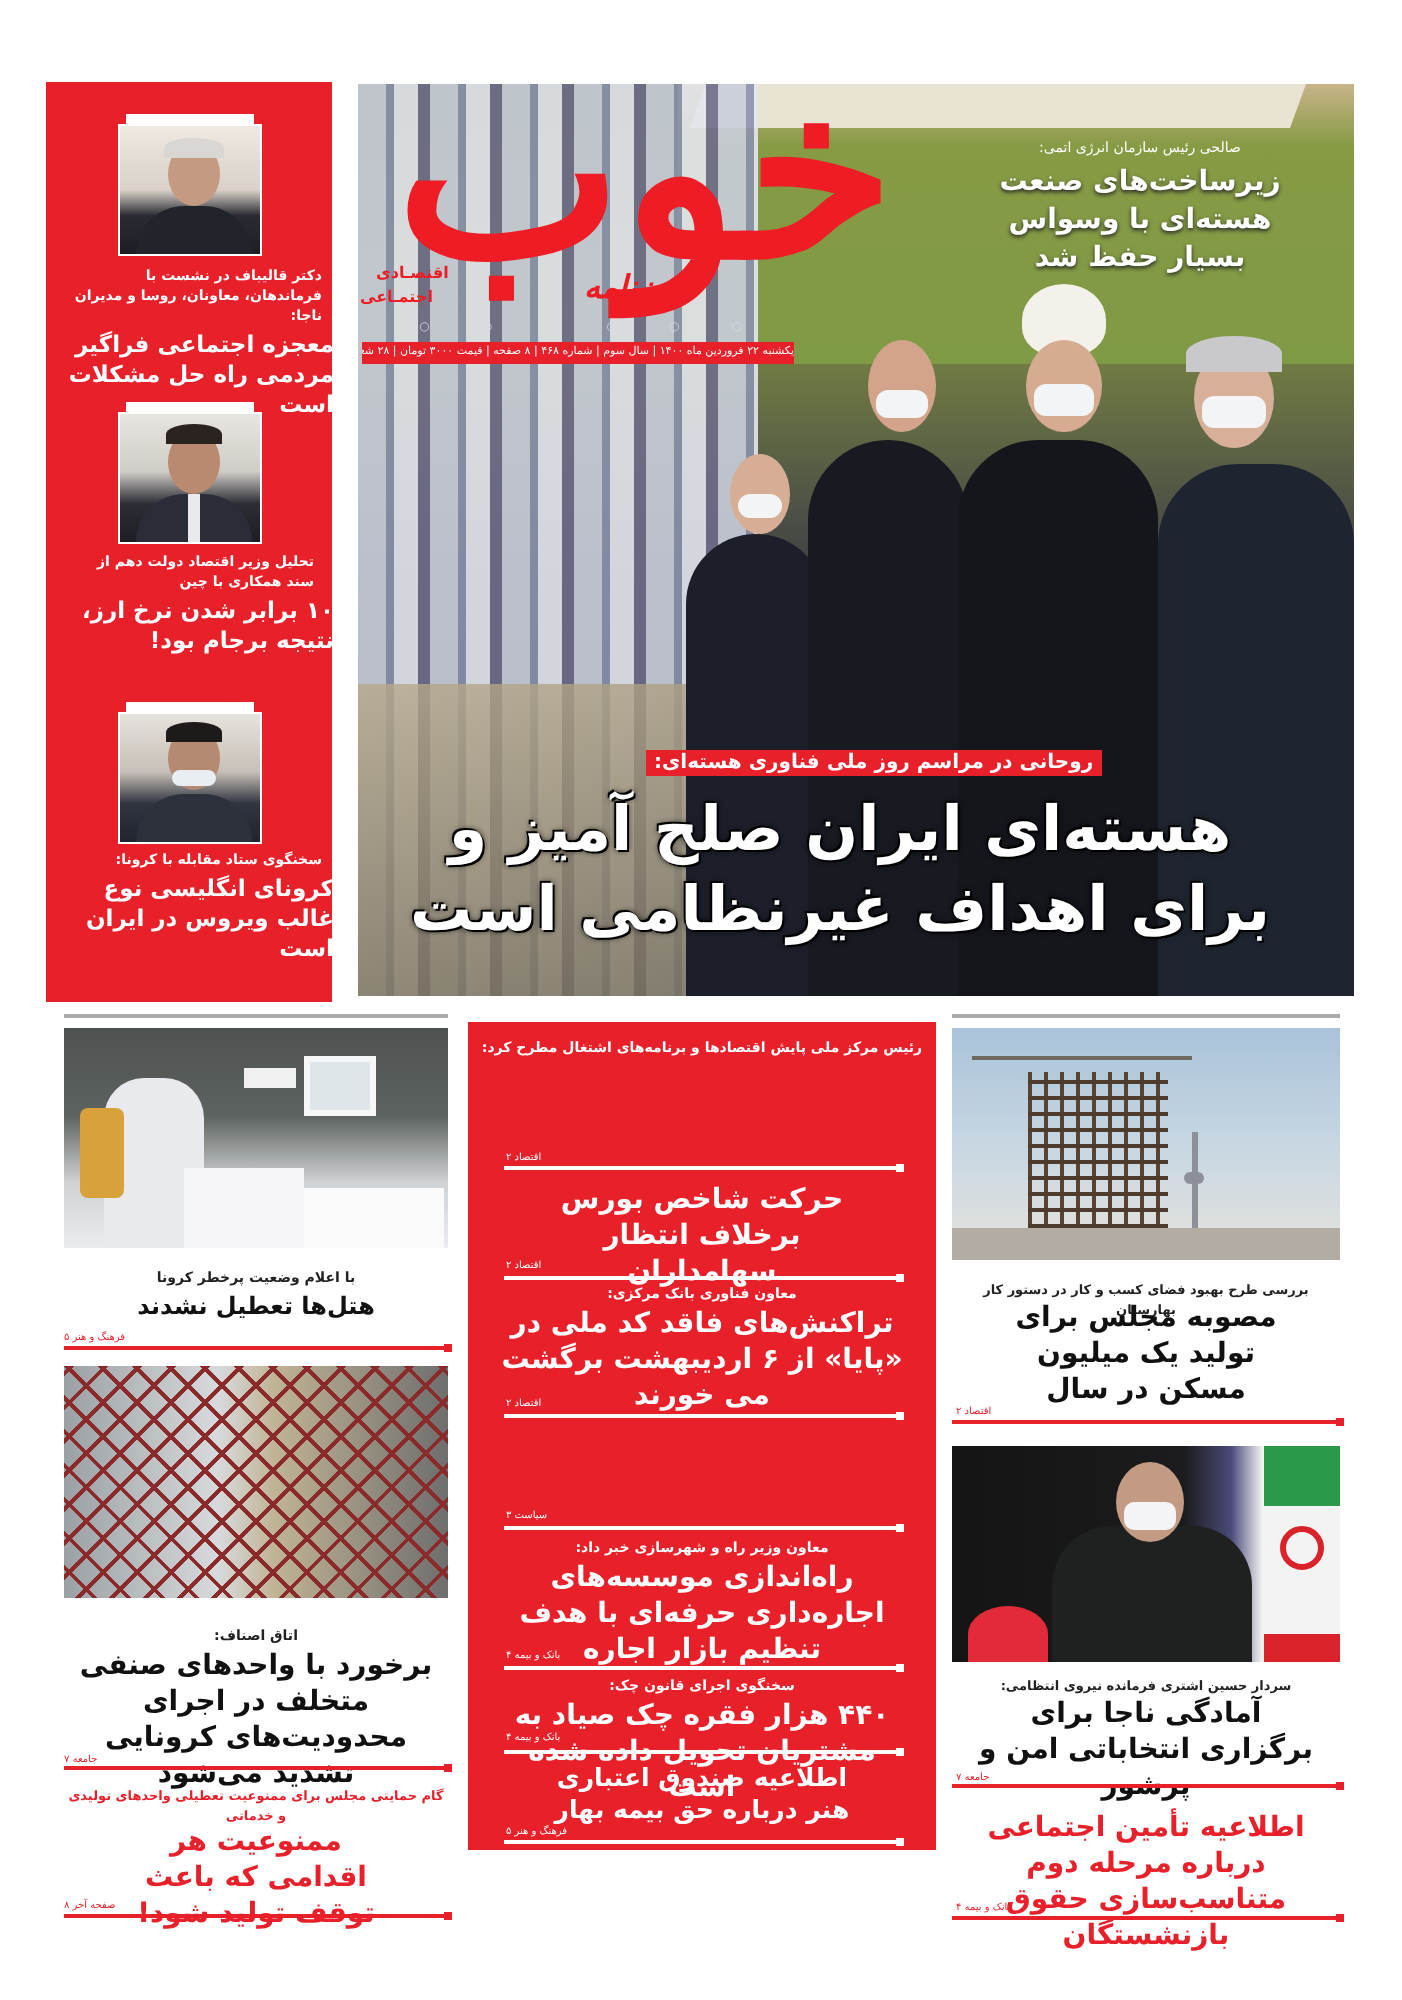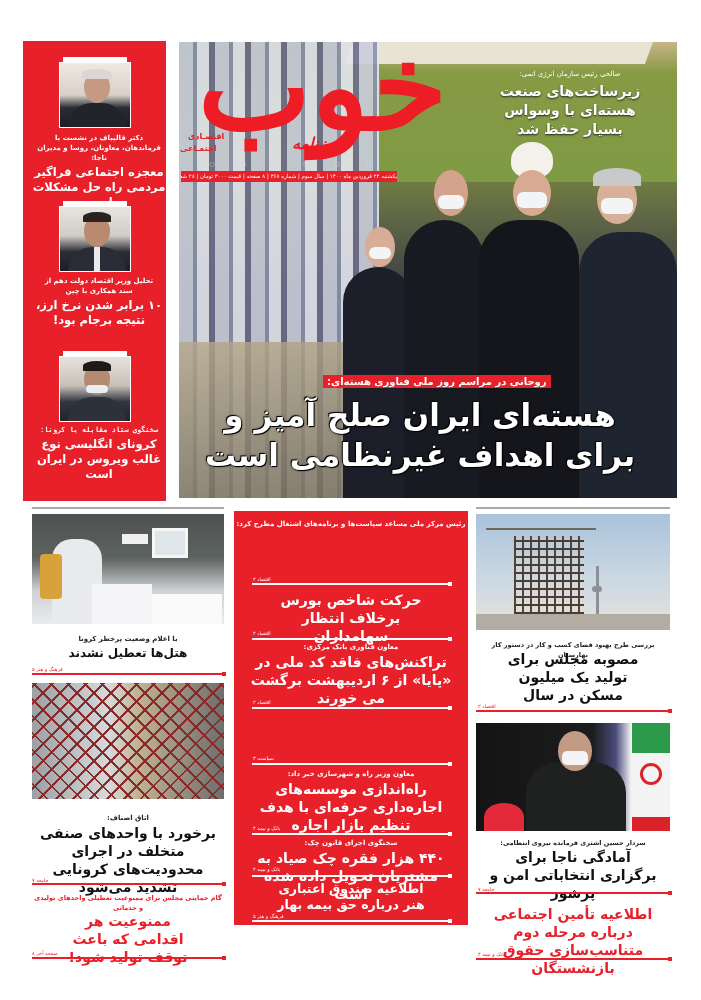--- a/index.html
+++ b/index.html
@@ -9,7 +9,7 @@
 
   
   .sidebar { left: 23px; top: 41px; width: 143px; height: 460px; background: #e8202a; }
-  .side-item { position: absolute; left: 0; width: 152px; text-align: center; color: #fff; }
+  .side-item { position: absolute; left: 0; width: 152px; color: #fff; }
   .side-tab { position: absolute; left: 40px; width: 64px; height: 5px; background: #fff; }
   .side-photo { position: absolute; left: 36px; width: 72px; height: 66px; border: 1.5px solid #fff; overflow: hidden; }
   .side-kicker { font-size: 7px; font-weight: bold; line-height: 10px; color: #fff; }

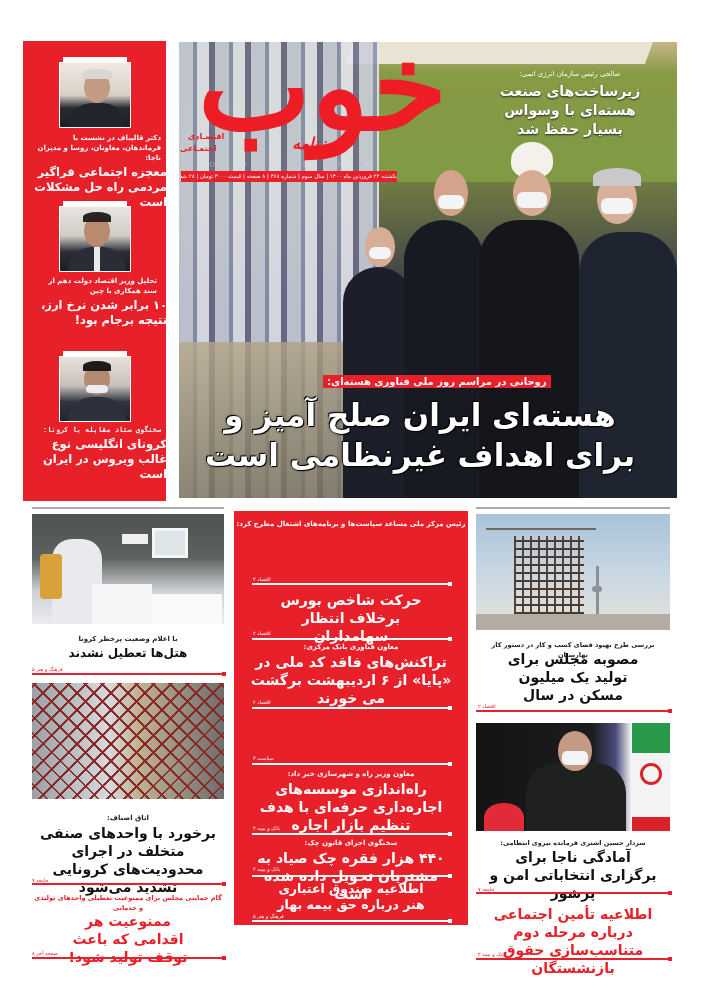--- a/index.html
+++ b/index.html
@@ -97,7 +97,7 @@
     <div style="position:absolute;left:8px;top:40px;width:58px;height:30px;border-radius:24px 24px 0 0;background:#2c313c;"></div>
   </div>
   <div class="side-item" style="top:384px;">
-    <div class="side-kicker" style="padding:0 14px;font-family:Liberation Mono, monospace;">سخنگوی ستاد مقابله با کرونا:</div>
+    <div class="side-kicker" style="padding:0 14px;">سخنگوی ستاد مقابله با کرونا:</div>
     <div class="side-title" style="padding:2px 8px;">کرونای انگلیسی نوع غالب ویروس در ایران است</div>
   </div>
 </div>

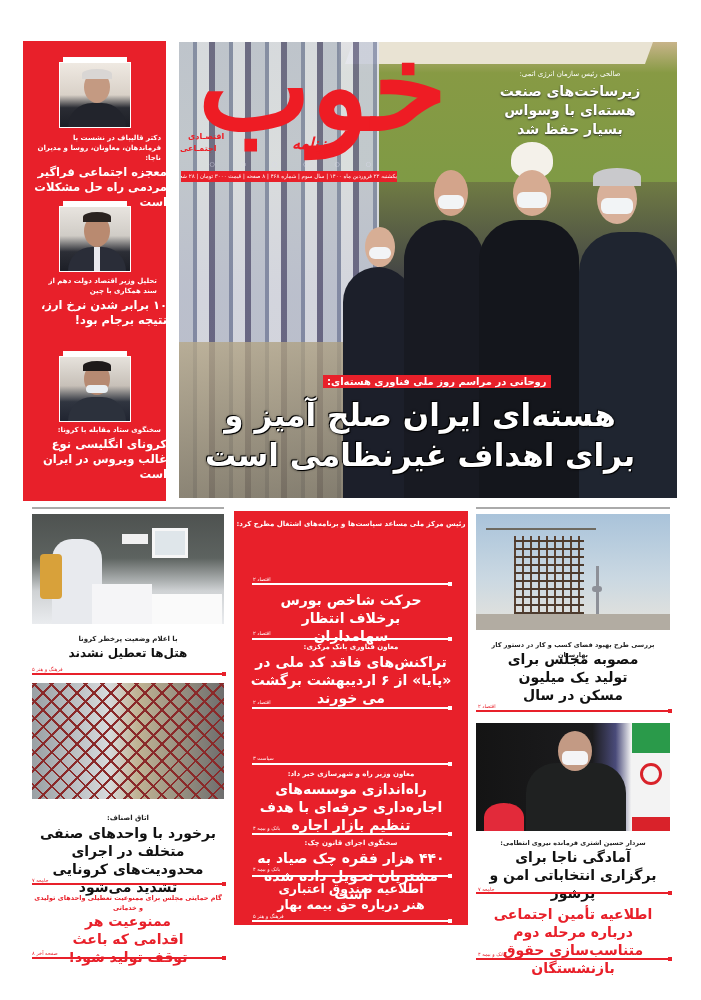--- a/index.html
+++ b/index.html
@@ -144,7 +144,7 @@
 
 <div class="abs center">
   <div class="c-item" style="top:8px;">
-    <div class="c-kicker">رئیس مرکز ملی مساعد سیاست‌ها و برنامه‌های اشتغال مطرح کرد:</div>
+    <div class="c-kicker">رئیس مرکز ملی پایش اقتصاد‌ها و برنامه‌های اشتغال مطرح کرد:</div>
   </div>
   <div class="c-sect" style="top:65px;">اقتصاد ۲</div>
   <div class="c-rule" style="top:72px;"></div>

